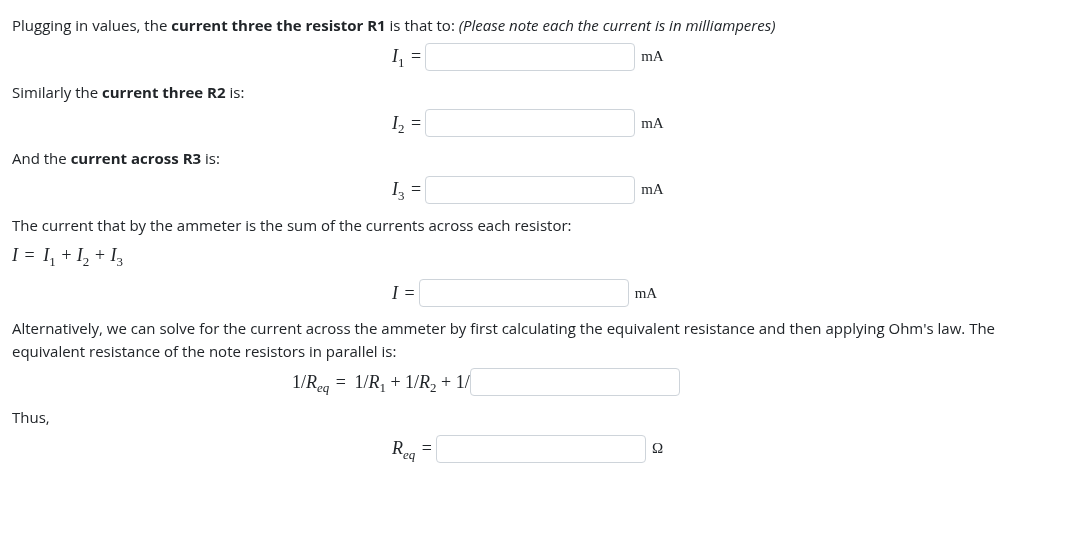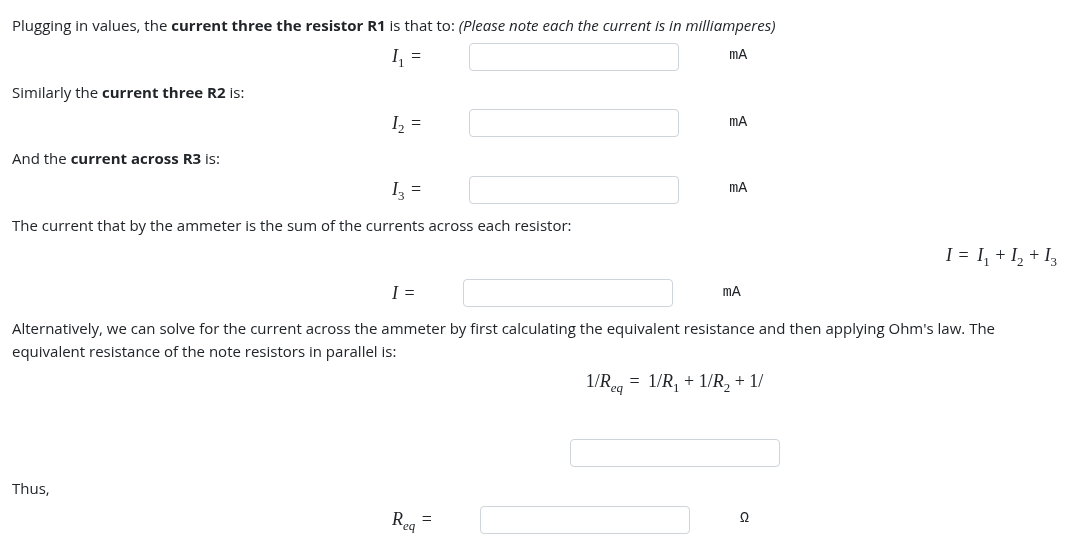--- a/index.html
+++ b/index.html
@@ -25,7 +25,6 @@
     margin: 6px 0 10px 0;
     padding-left: 380px;
     box-sizing: border-box;
-    gap: 44px;
   }
   .eq-row.center-page {
     justify-content: flex-end;

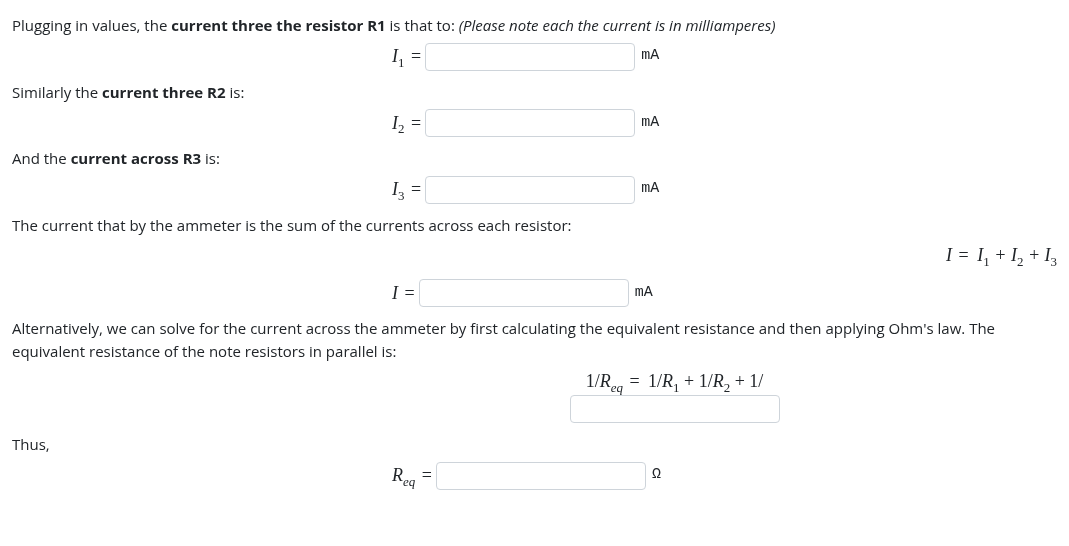--- a/index.html
+++ b/index.html
@@ -66,7 +66,7 @@
     width: 210px;
   }
   .unit {
-    font-family: Liberation Mono, monospace;
+    font-family: Liberation Serif, serif;
     font-size: 15px;
     margin-left: 6px;
   }

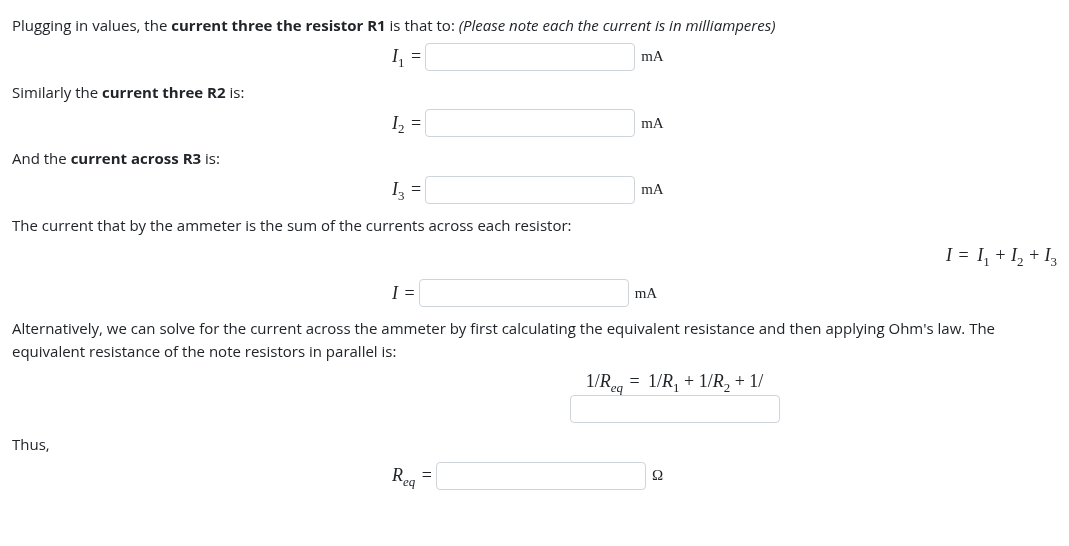--- a/index.html
+++ b/index.html
@@ -27,7 +27,7 @@
     box-sizing: border-box;
   }
   .eq-row.center-page {
-    justify-content: flex-end;
+    justify-content: flex-start;
     padding-left: 0;
   }
   .eq-row.reqrow {

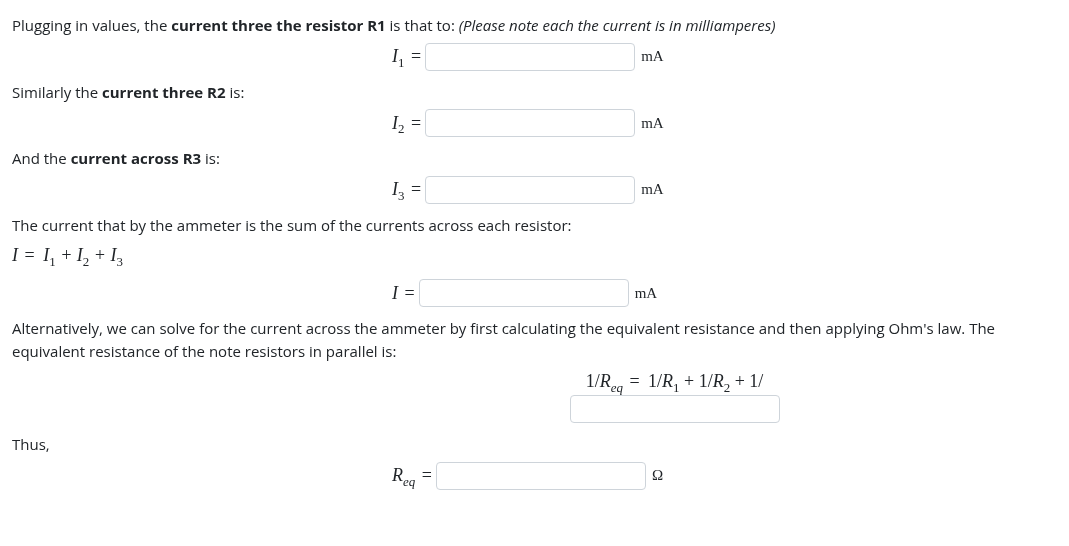--- a/index.html
+++ b/index.html
@@ -32,7 +32,6 @@
   }
   .eq-row.reqrow {
     padding-left: 280px;
-    flex-direction: column;
   }
   .eq-label {
     font-family: "Times New Roman", Georgia, serif;

